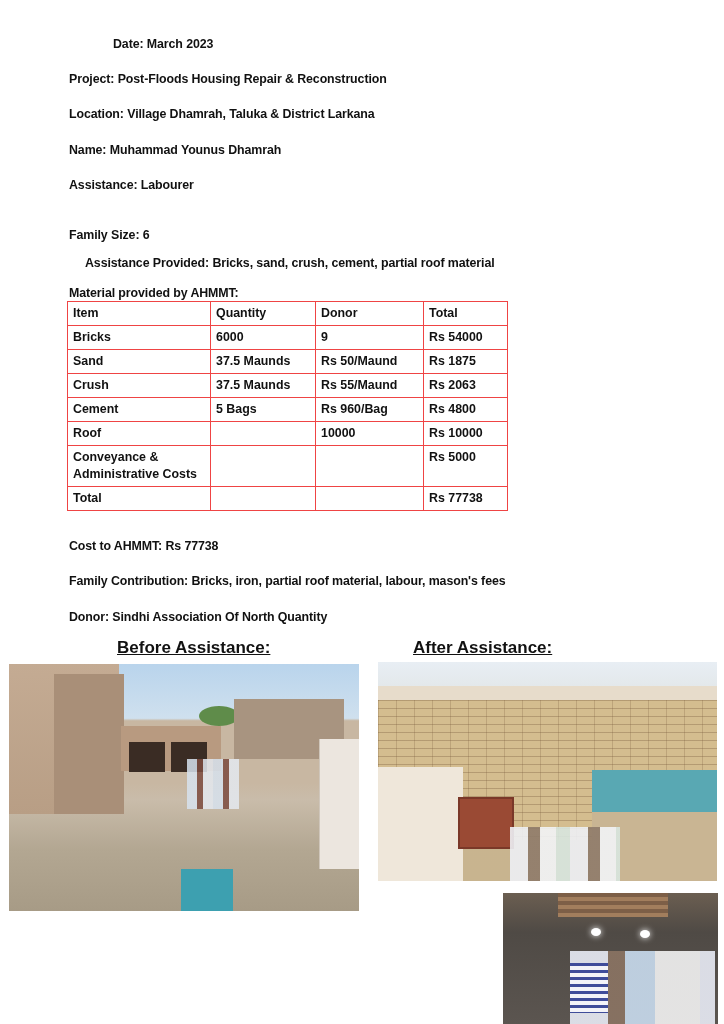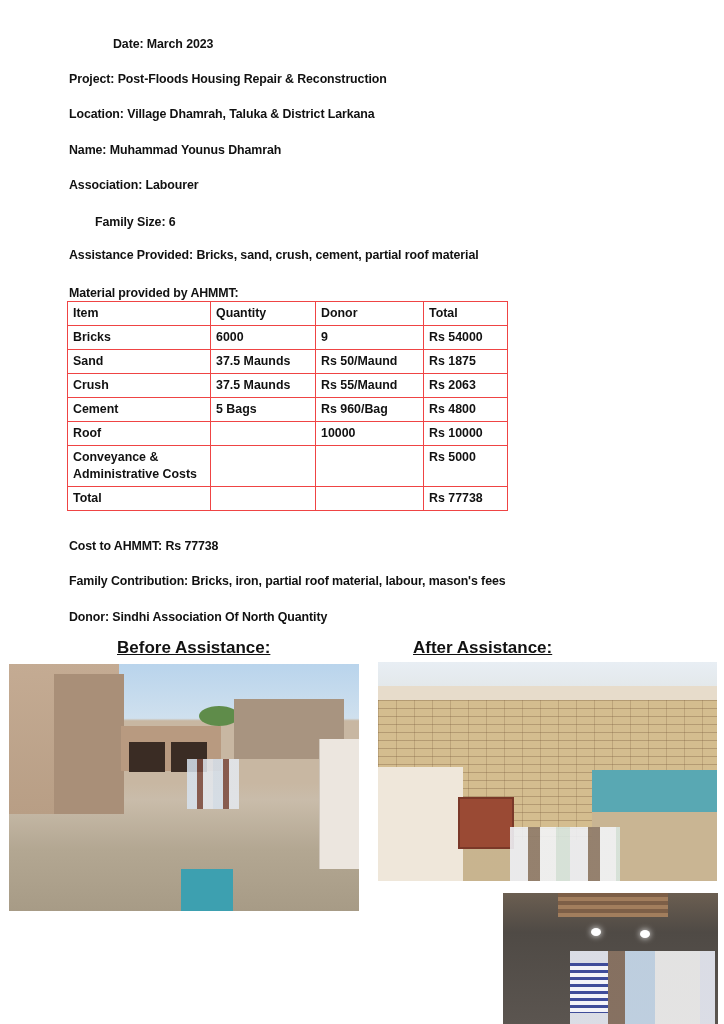--- a/index.html
+++ b/index.html
@@ -101,7 +101,7 @@
   <span>Muhammad Younus Dhamrah</span>
 </div>
 <div class="line" style="top:178px;">
-  <span class="label">Association:</span>
+  <span class="label">Assistance:</span>
   <span>Labourer</span>
 </div>
 <div class="line" style="top:215px;margin-left:26px;">

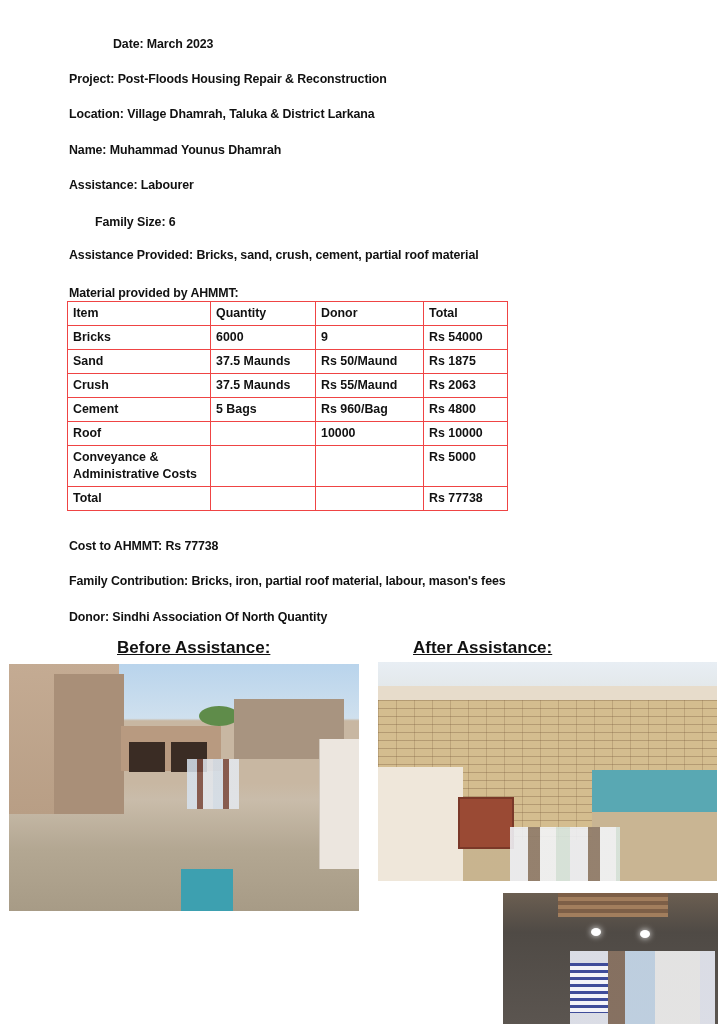--- a/index.html
+++ b/index.html
@@ -104,7 +104,7 @@
   <span class="label">Assistance:</span>
   <span>Labourer</span>
 </div>
-<div class="line" style="top:215px;margin-left:26px;">
+<div class="line" style="top:228px;">
   <span class="label">Family Size:</span>
   <span>6</span>
 </div>

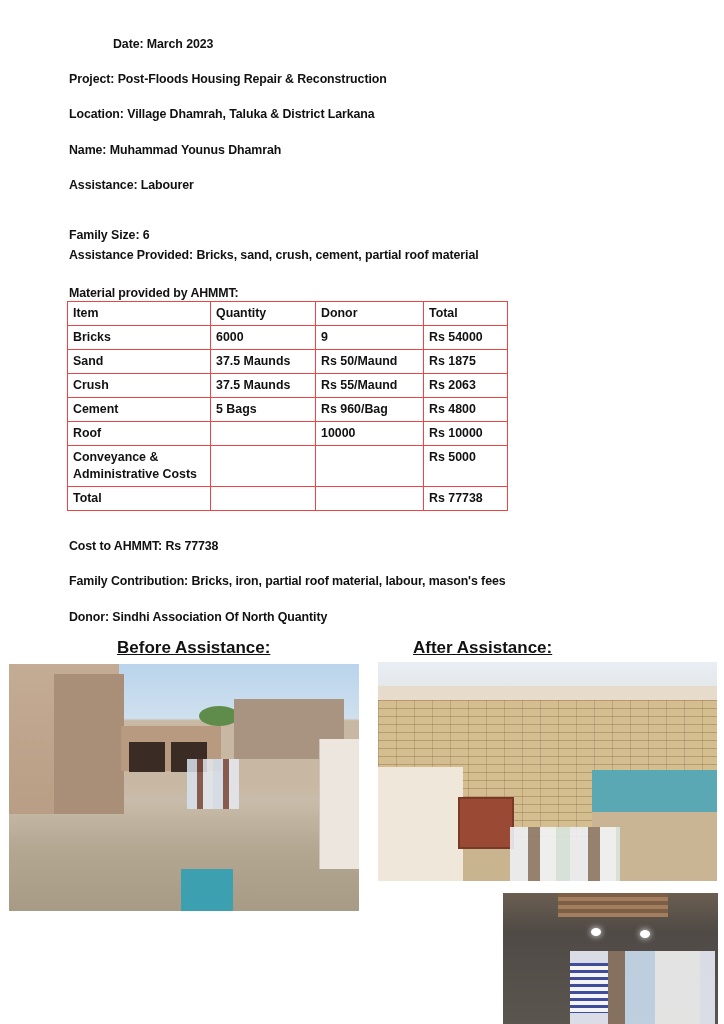--- a/index.html
+++ b/index.html
@@ -108,7 +108,7 @@
   <span class="label">Family Size:</span>
   <span>6</span>
 </div>
-<div class="line" style="top:248px;">
+<div class="line" style="top:256px;margin-left:16px;">
   <span class="label">Assistance Provided:</span>
   <span>Bricks, sand, crush, cement, partial roof material</span>
 </div>

